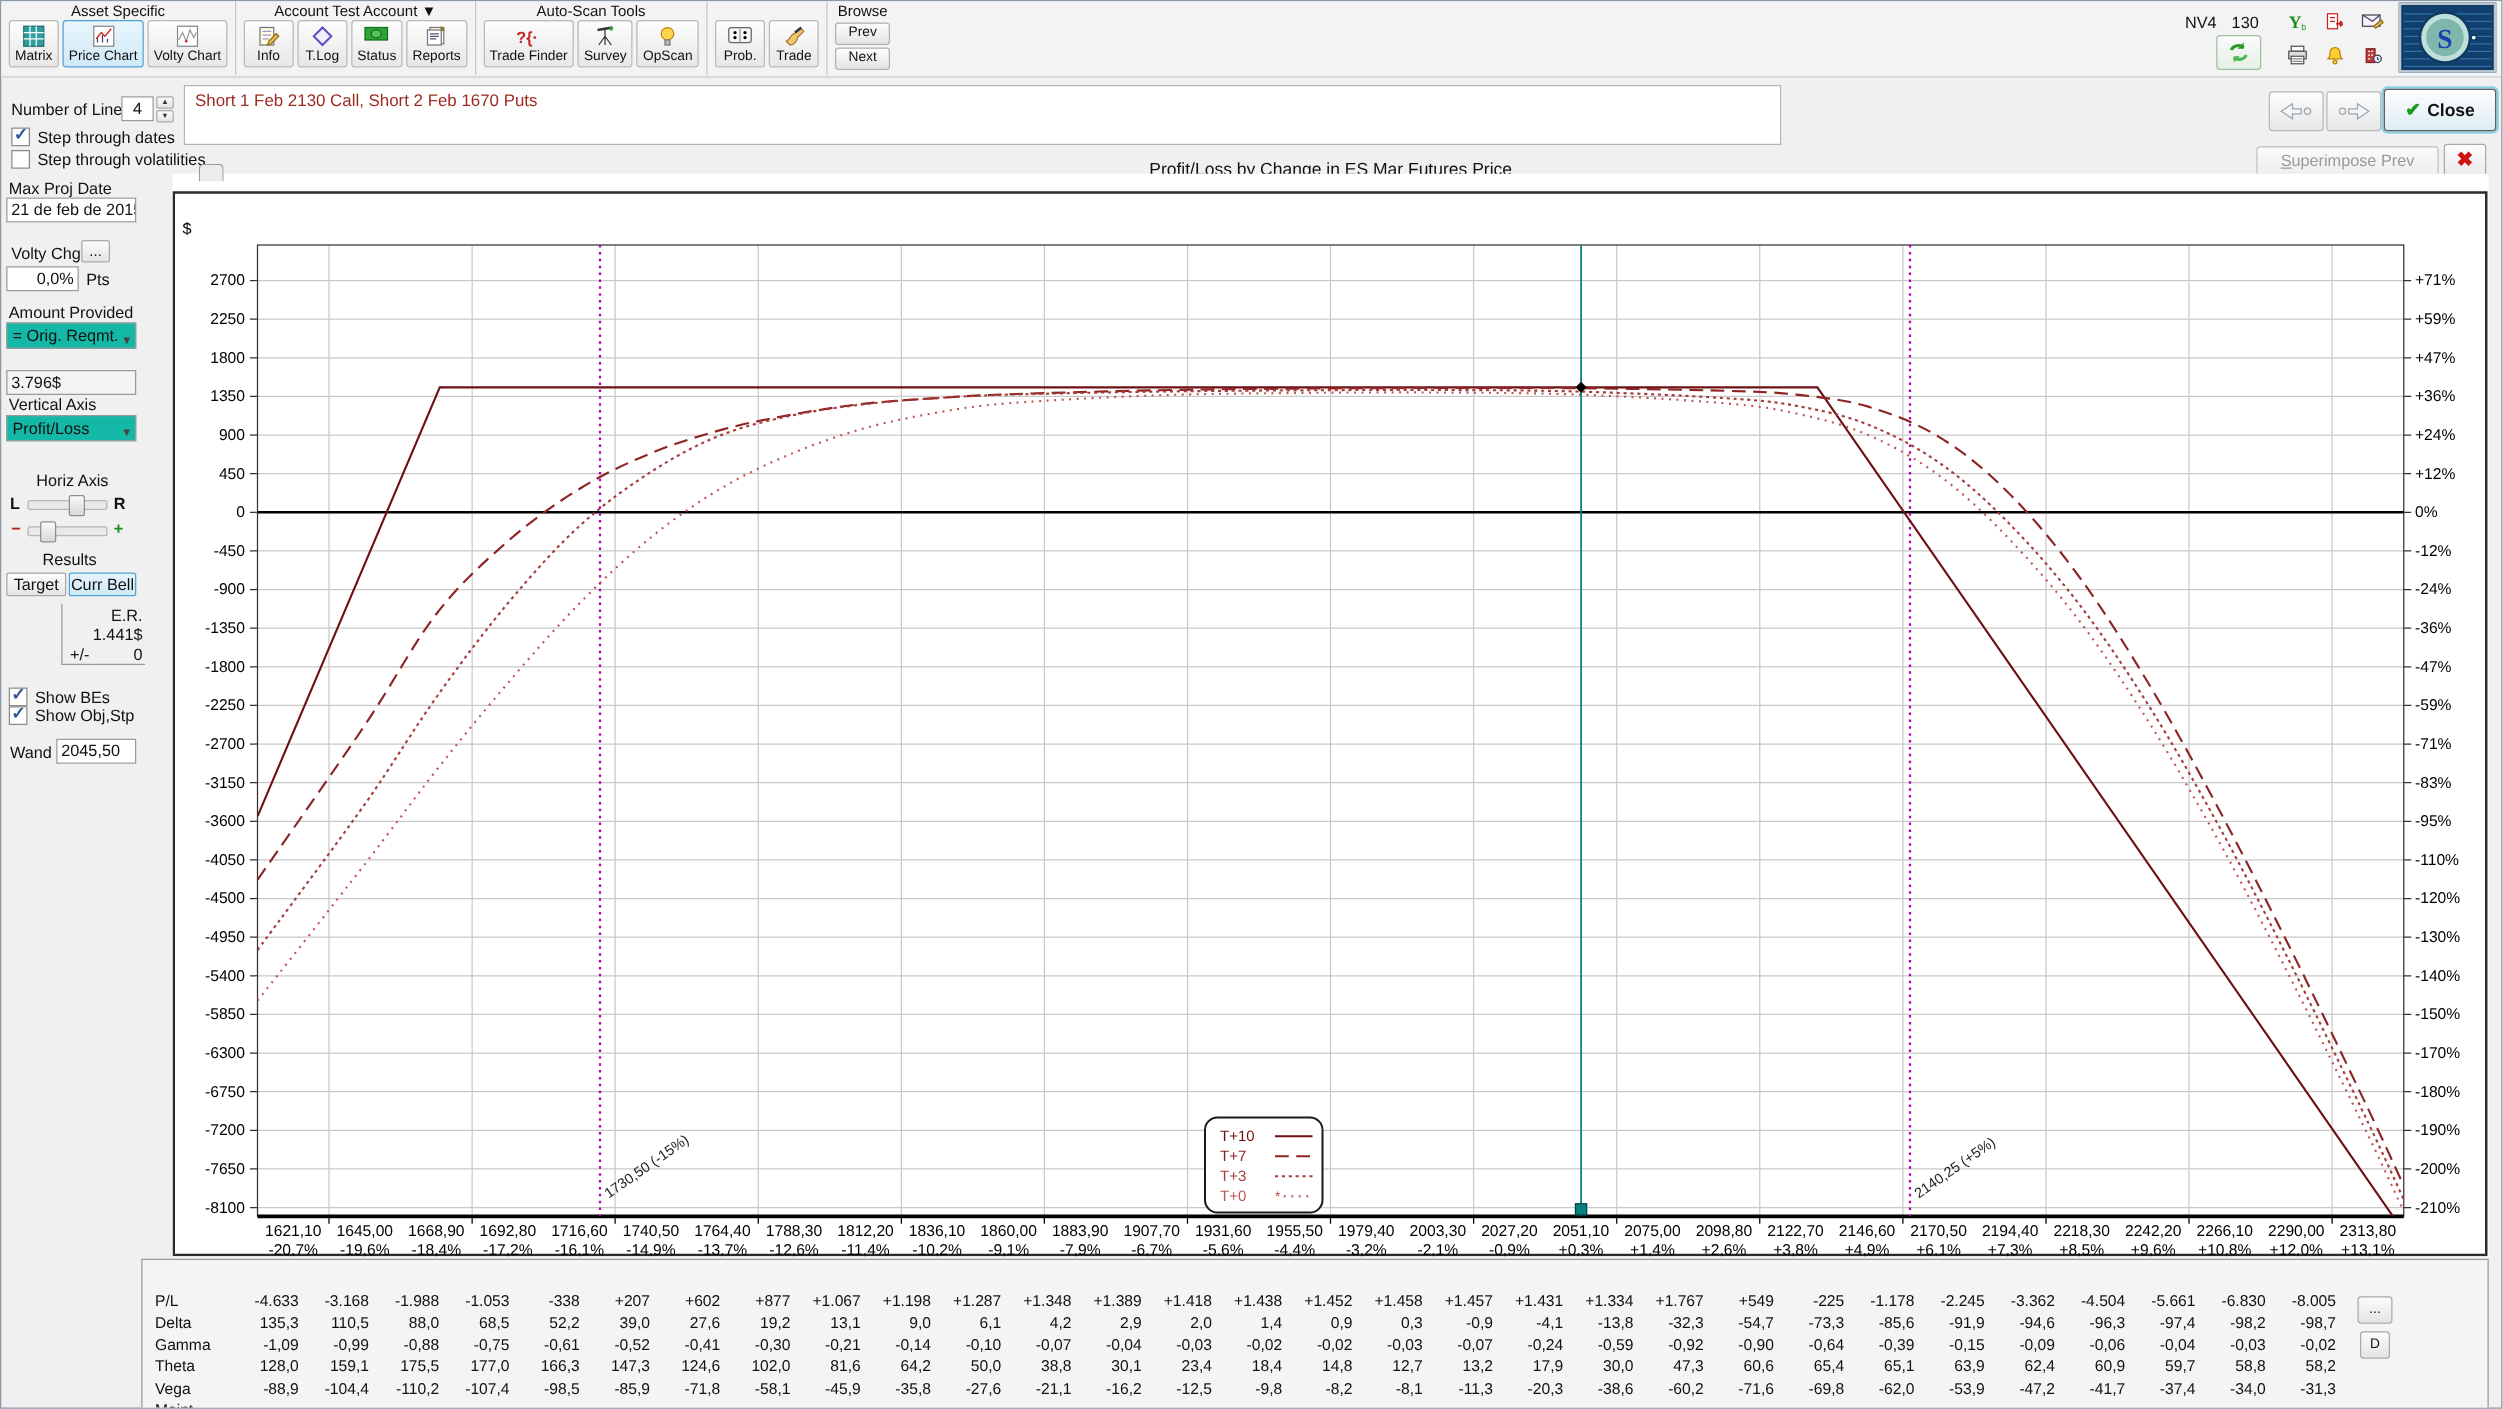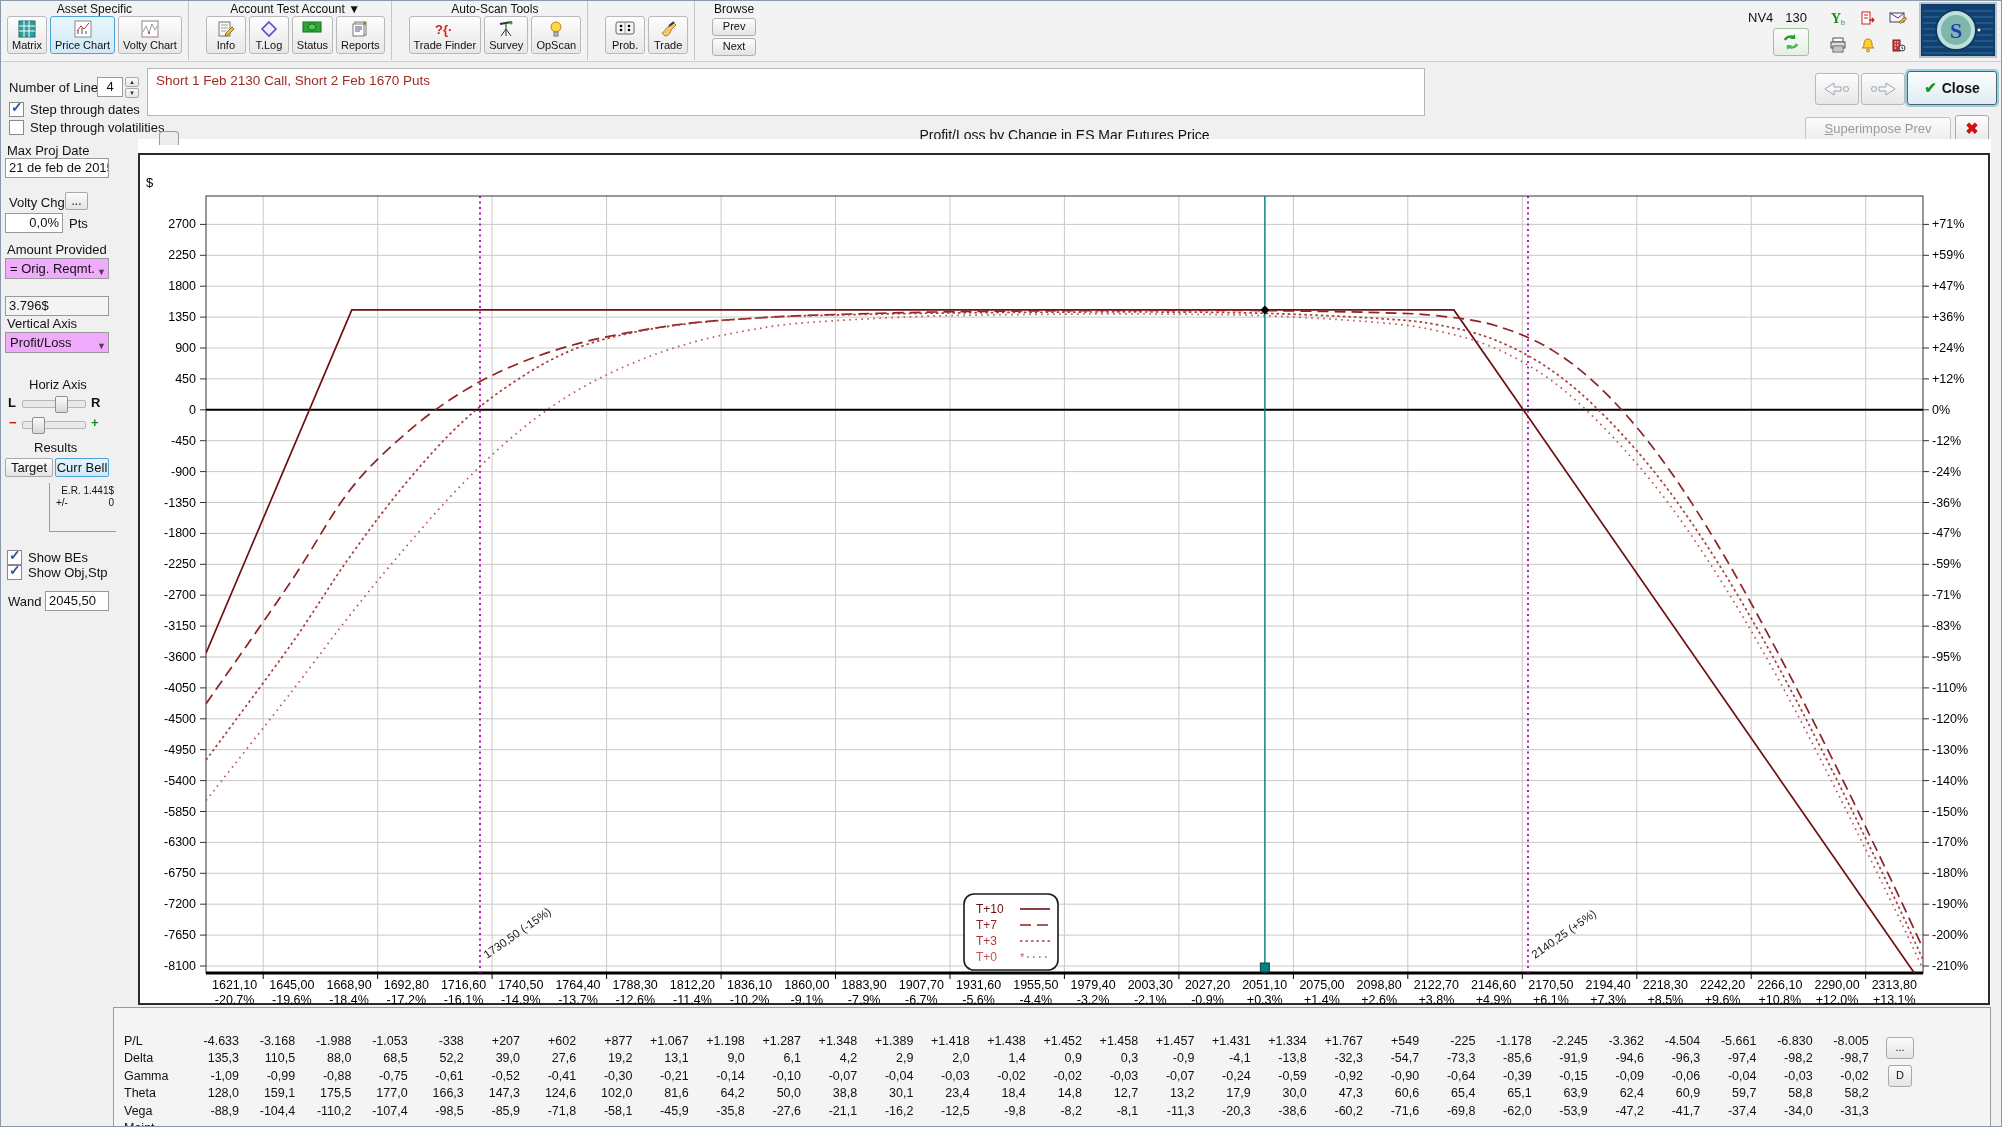--- a/index.html
+++ b/index.html
@@ -96,7 +96,7 @@
 <body>
 
 <div id="toolbar">
-  <div id="tb-groups" style="display:flex;height:58px;gap:11px;">
+  <div id="tb-groups" style="display:flex;height:58px;">
       <div class="tb-group">
         <div class="tb-glabel">Asset Specific</div>
         <div class="tb-brow">

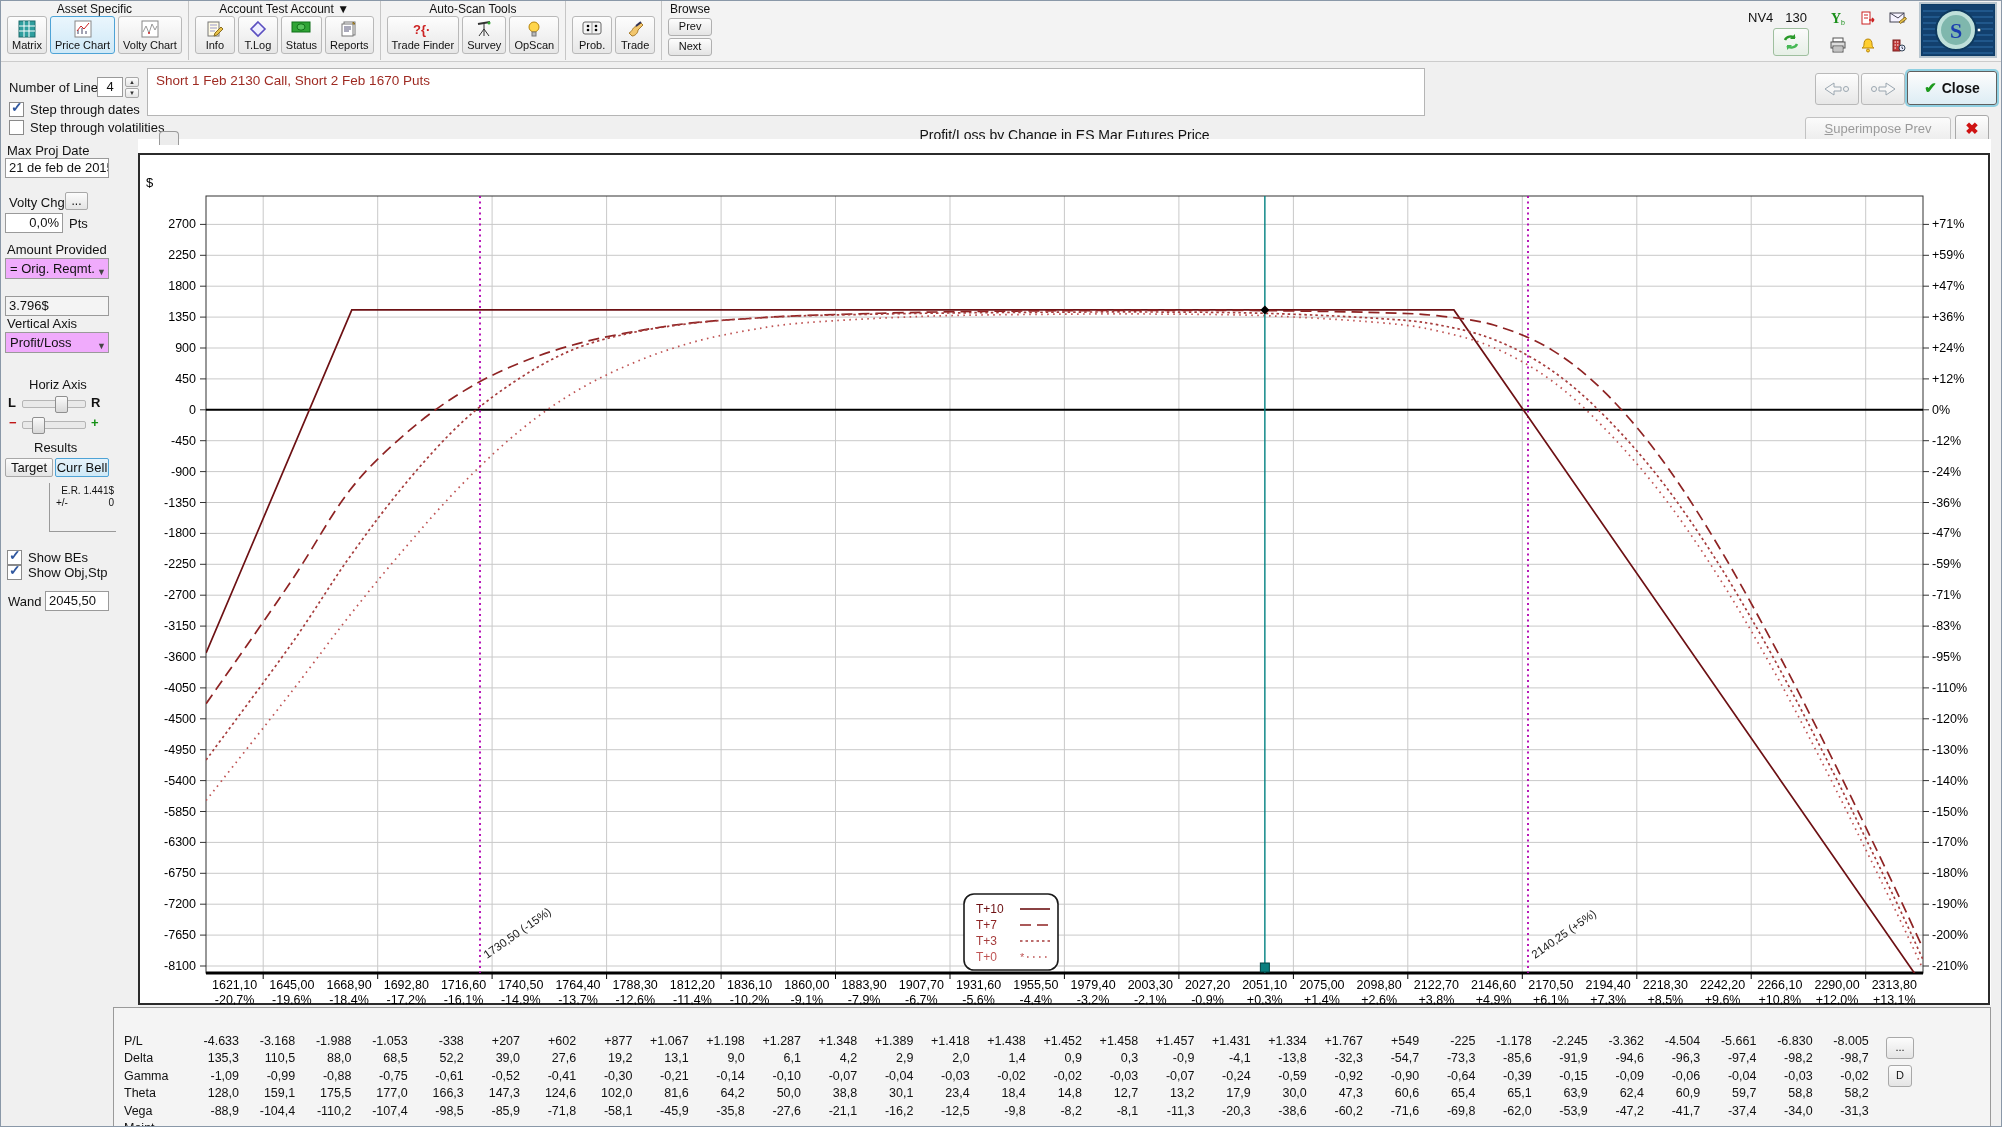--- a/index.html
+++ b/index.html
@@ -58,7 +58,7 @@
   .cb .box{width:13px;height:13px;background:#fff;border:1px solid #8a8a8a;position:relative;flex:0 0 auto;}
   .cb .mark{position:absolute;left:1px;top:-4px;color:#31589f;font-weight:bold;font-size:14px;display:none;}
   .cb.on .mark{display:block;}
-  .combo{position:absolute;background:#f0abfc;border:1px solid #9a9a9a;font-size:13px;
+  .combo{position:absolute;background:#14b8a6;border:1px solid #9a9a9a;font-size:13px;
          box-sizing:border-box;line-height:19px;padding:0 16px 0 4px;white-space:nowrap;overflow:hidden;}
   .combo .arr{position:absolute;right:2px;top:4px;font-size:9px;color:#444;}
   .spin{position:absolute;width:14px;height:20px;display:flex;flex-direction:column;gap:1px;}

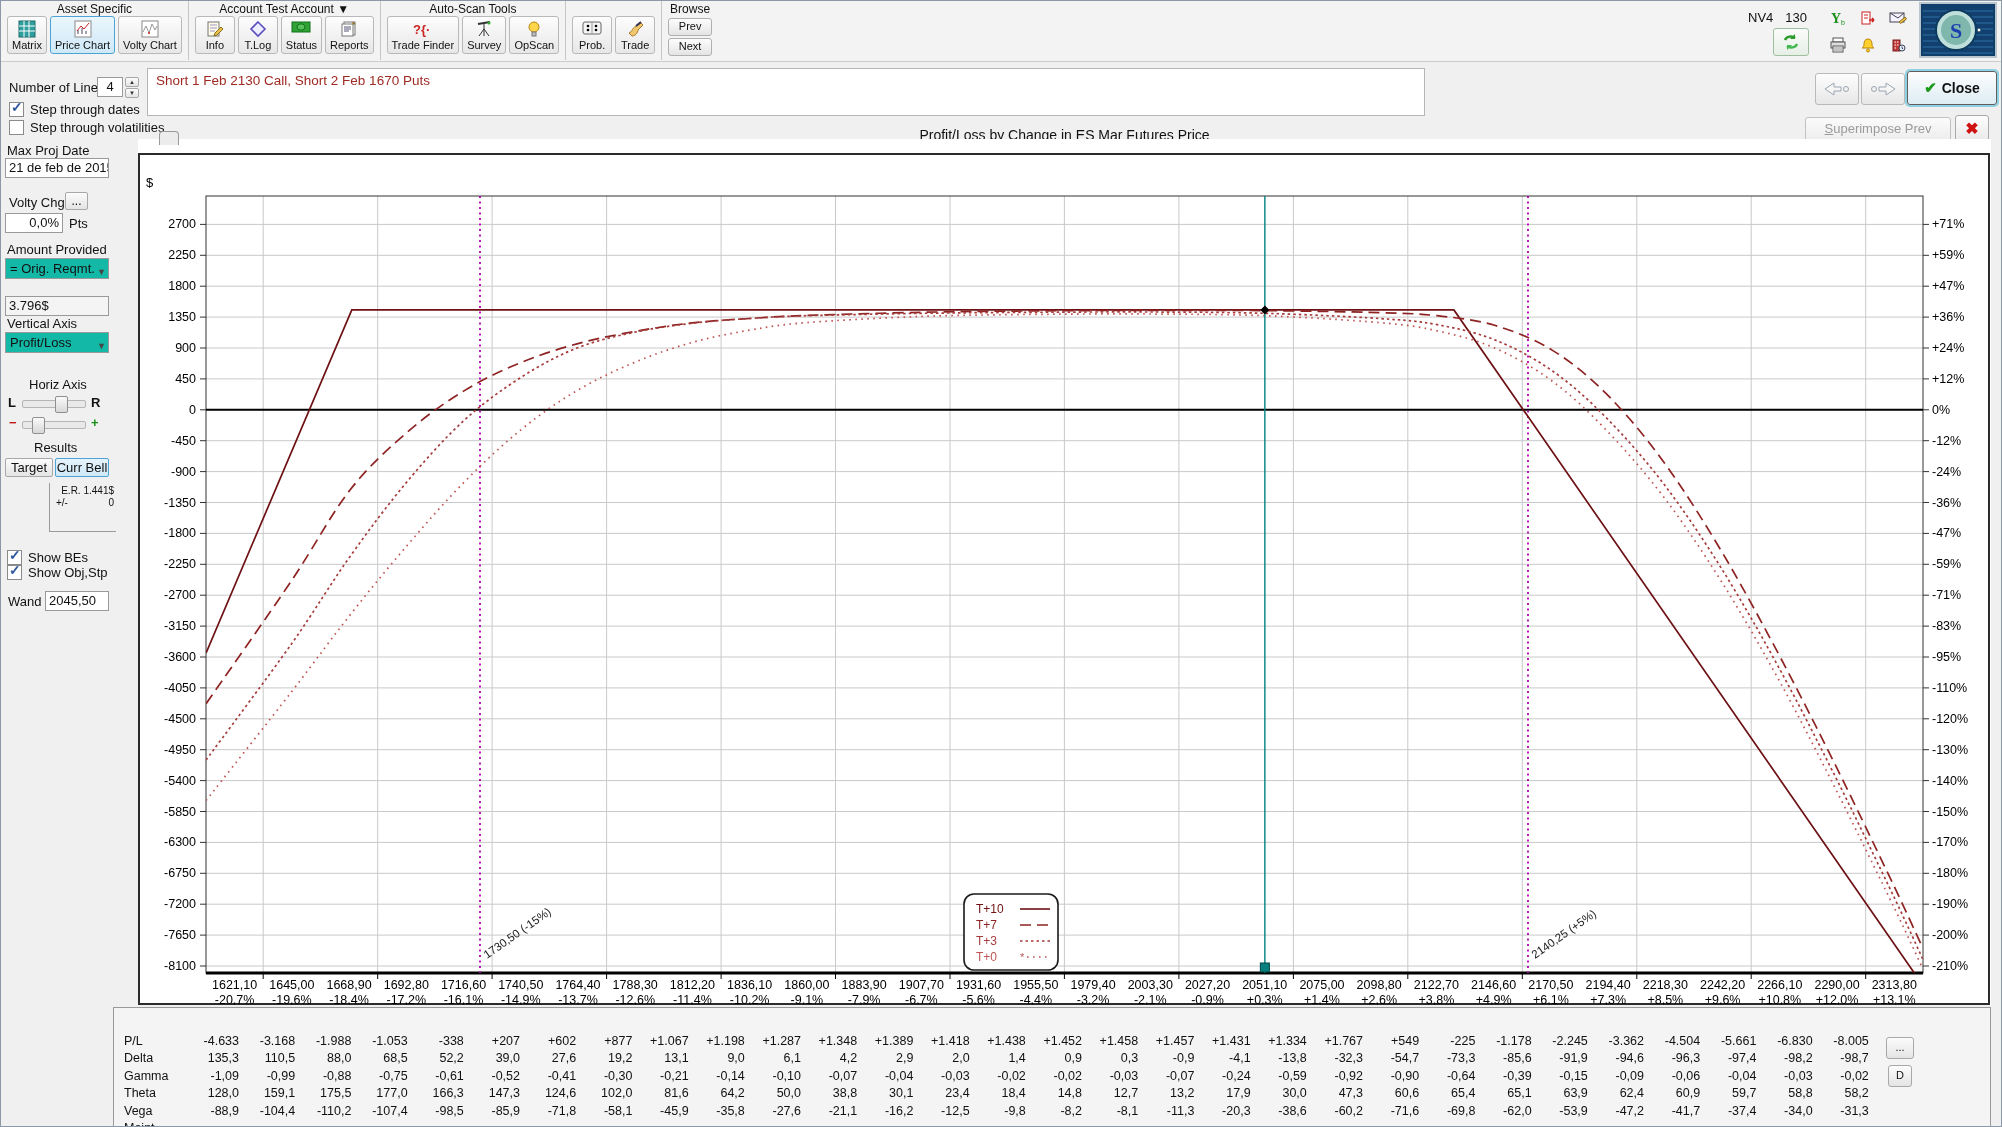--- a/index.html
+++ b/index.html
@@ -71,7 +71,7 @@
               border:1px solid #8f8f8f;border-radius:2px;top:-5px;}
   #curr-bell-btn{background:linear-gradient(#e6f3fb,#cfe9f7)!important;border-color:#4ea3d6!important;}
   #er-box{position:absolute;left:48px;top:482px;width:66px;height:48px;border-left:1px solid #9a9a9a;
-          border-bottom:1px solid #9a9a9a;font-size:10px;}
+          border-bottom:1px solid #9a9a9a;font-size:13px;}
   #er-box .r1{text-align:right;padding:2px 2px 0 0;}
   #er-box .r2{display:flex;justify-content:space-between;padding:1px 2px 0 6px;}
   

